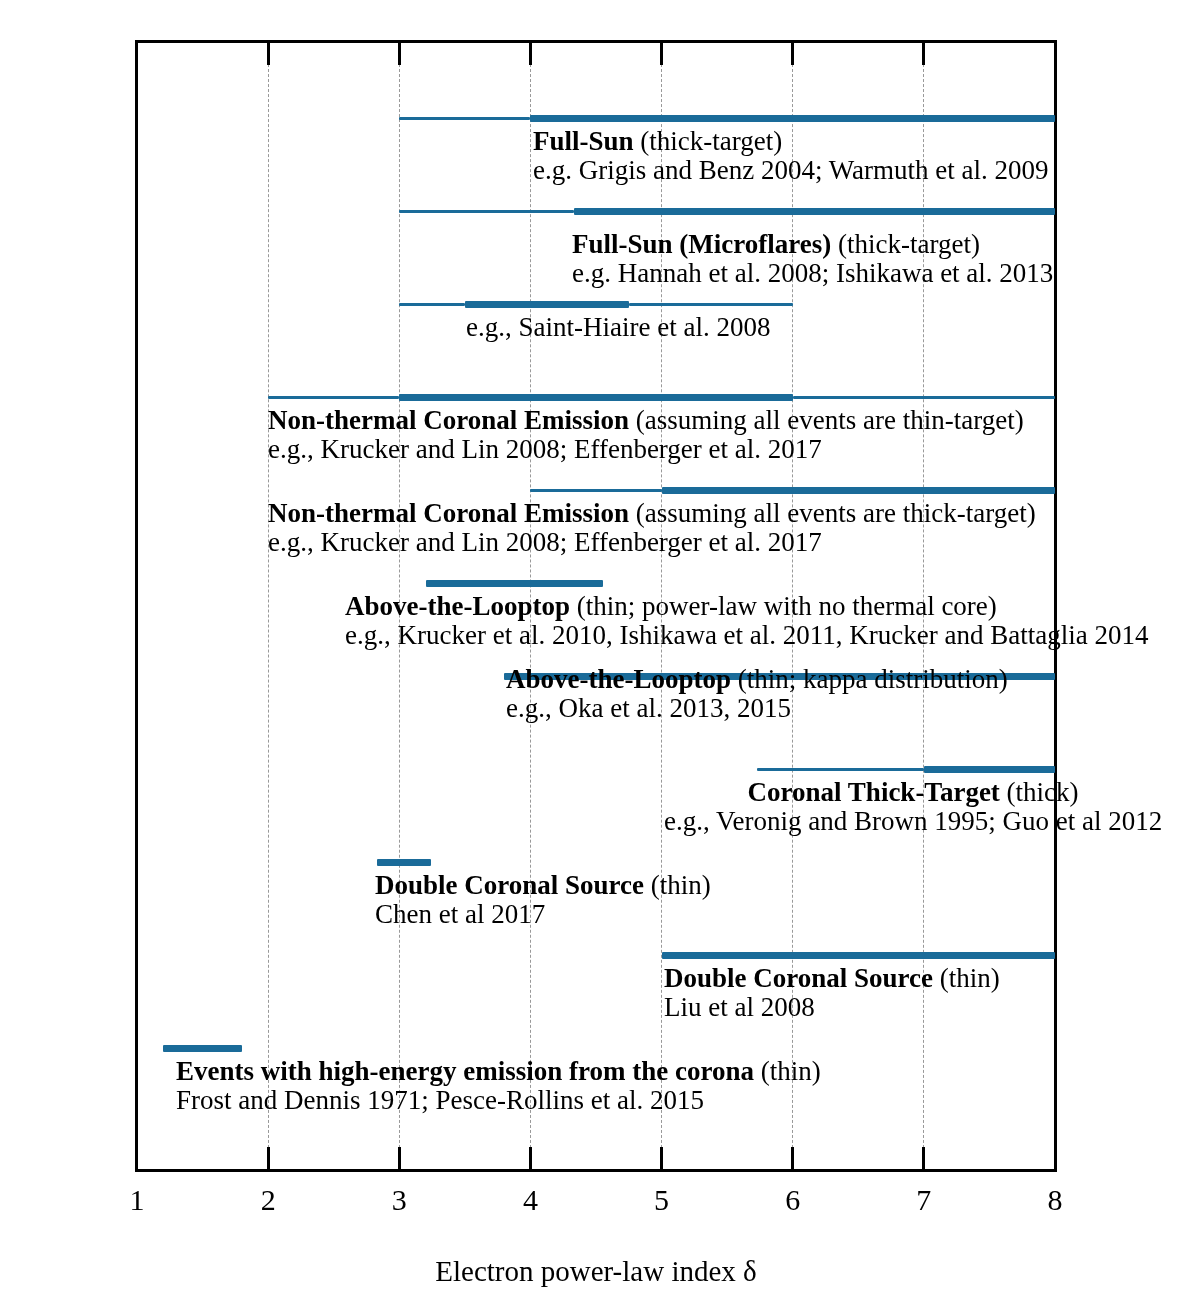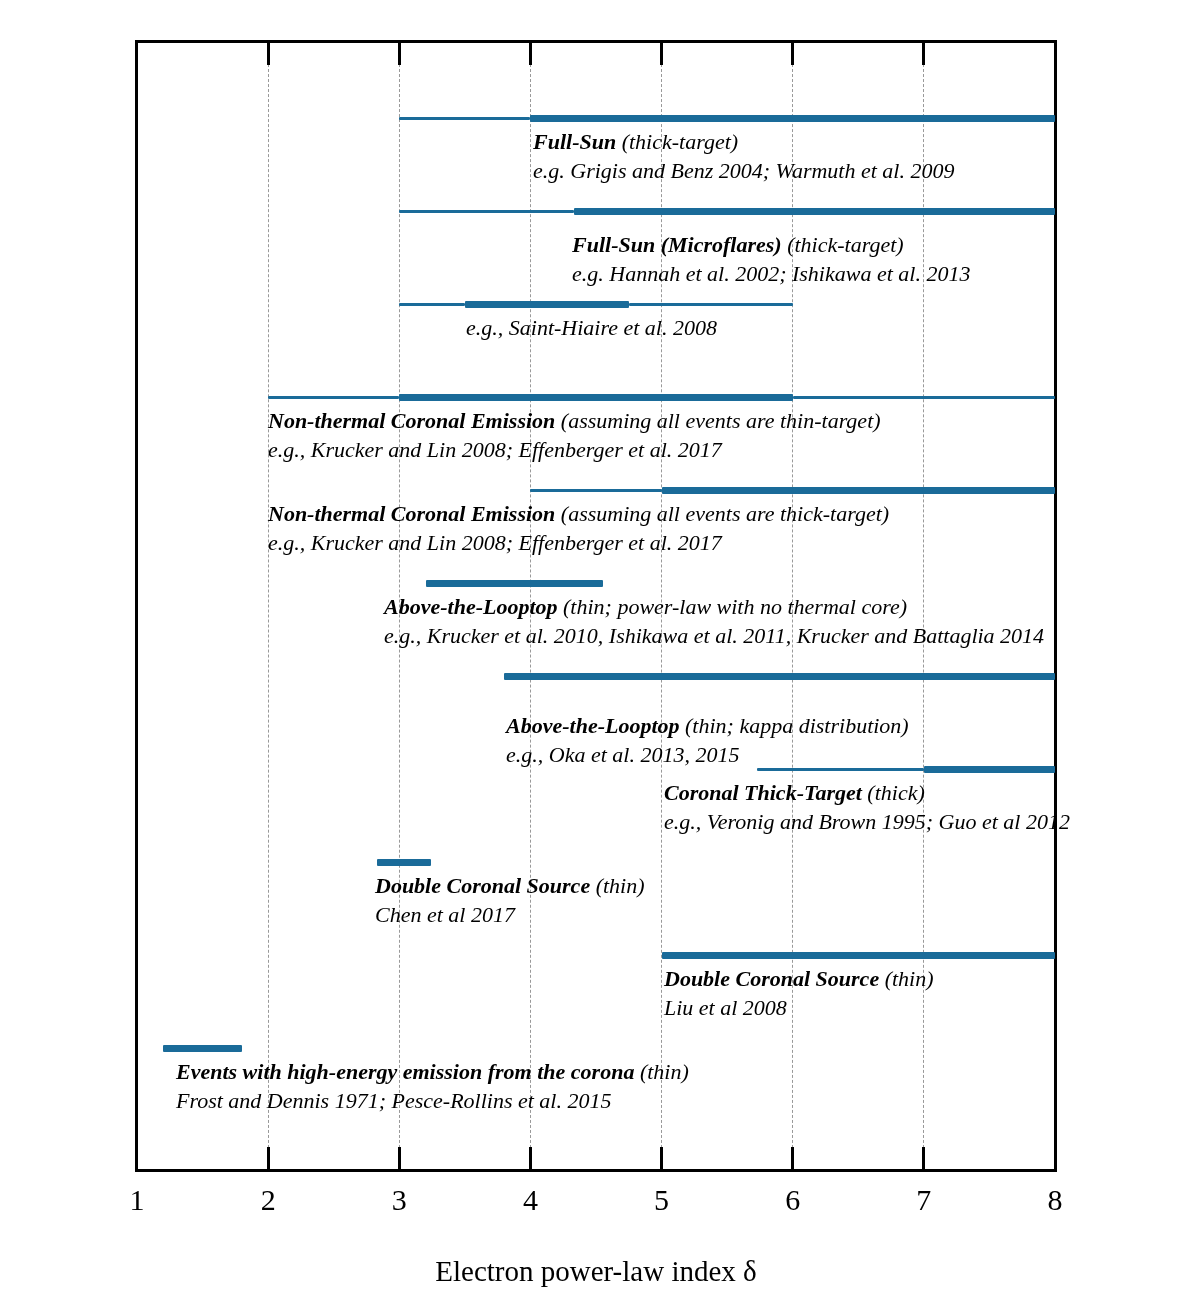--- a/index.html
+++ b/index.html
@@ -50,10 +50,9 @@
   }
   .row-label {
     position: absolute;
-    font-size: 22px;
+    font-size: 27px;
     line-height: 29px;
     white-space: nowrap;
-    font-style: italic;
   }
   .row-title-bold {
     font-weight: bold;

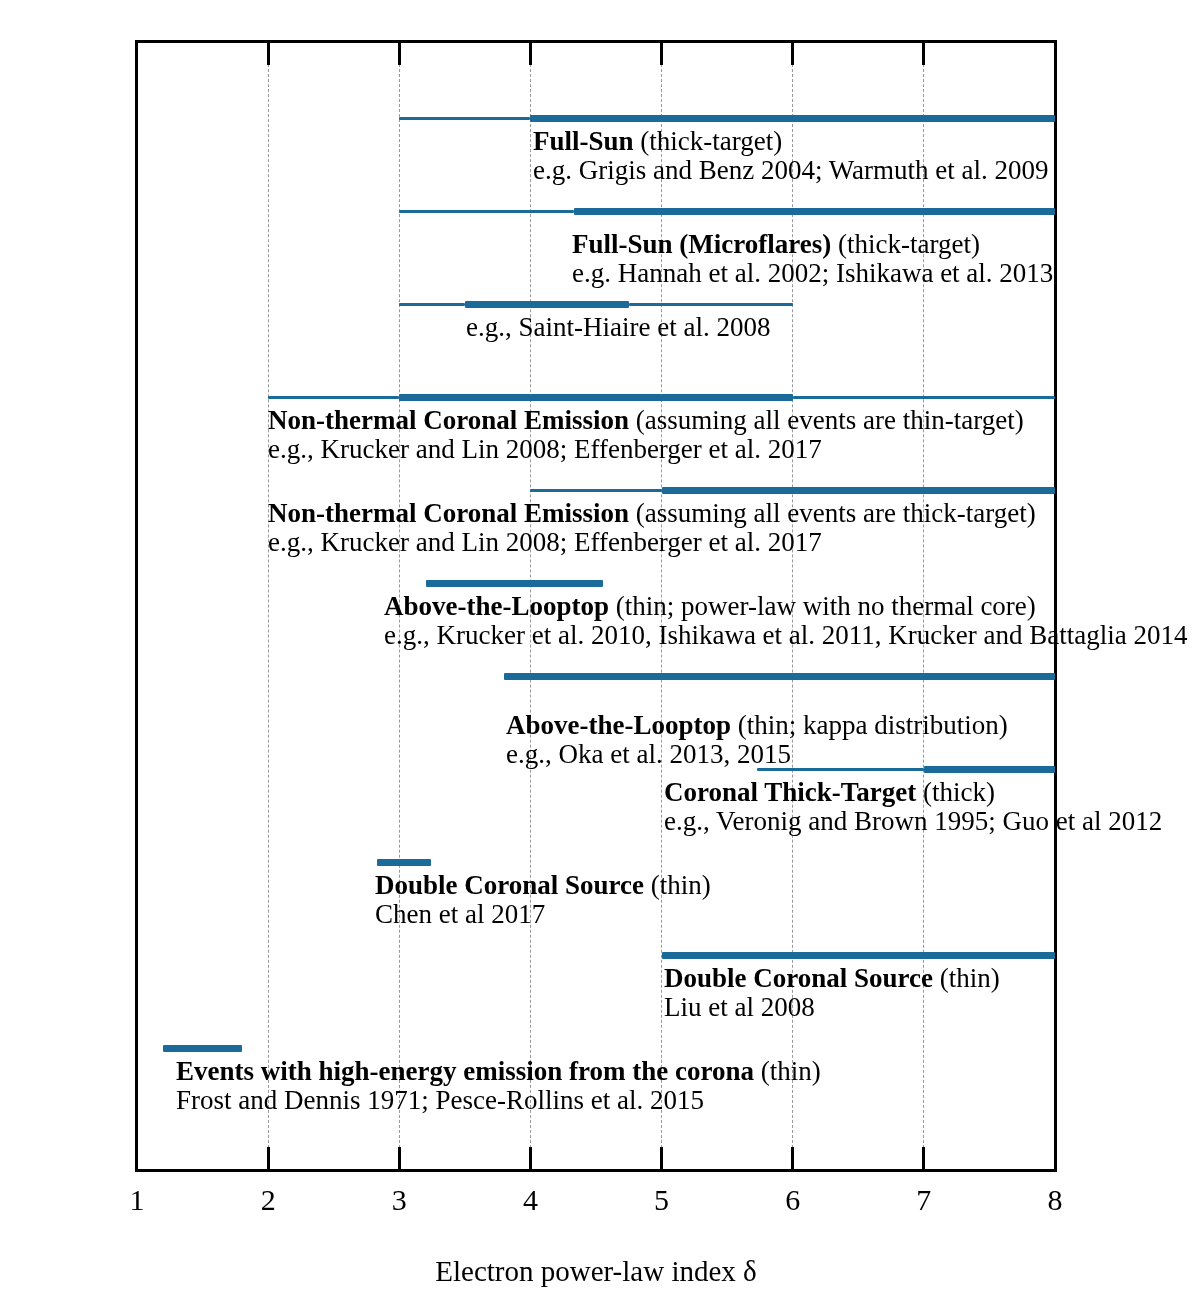--- a/index.html
+++ b/index.html
@@ -99,7 +99,7 @@
         <div class="segment" style="left: 573.706px; width: 481.294px; top: 207.5px; height: 7px; background: rgb(26, 107, 153);"></div>
         <div class="row-label" style="left: 572px; top: 204px; margin-top: 26px;">
           <div><span class="row-title-bold">Full-Sun (Microflares)</span><span> (thick-target)</span></div>
-          <div>e.g. Hannah et al. 2002; Ishikawa et al. 2013</div>
+          <div>e.g. Hannah et al. 2008; Ishikawa et al. 2013</div>
         </div>
       </div>
       <div>

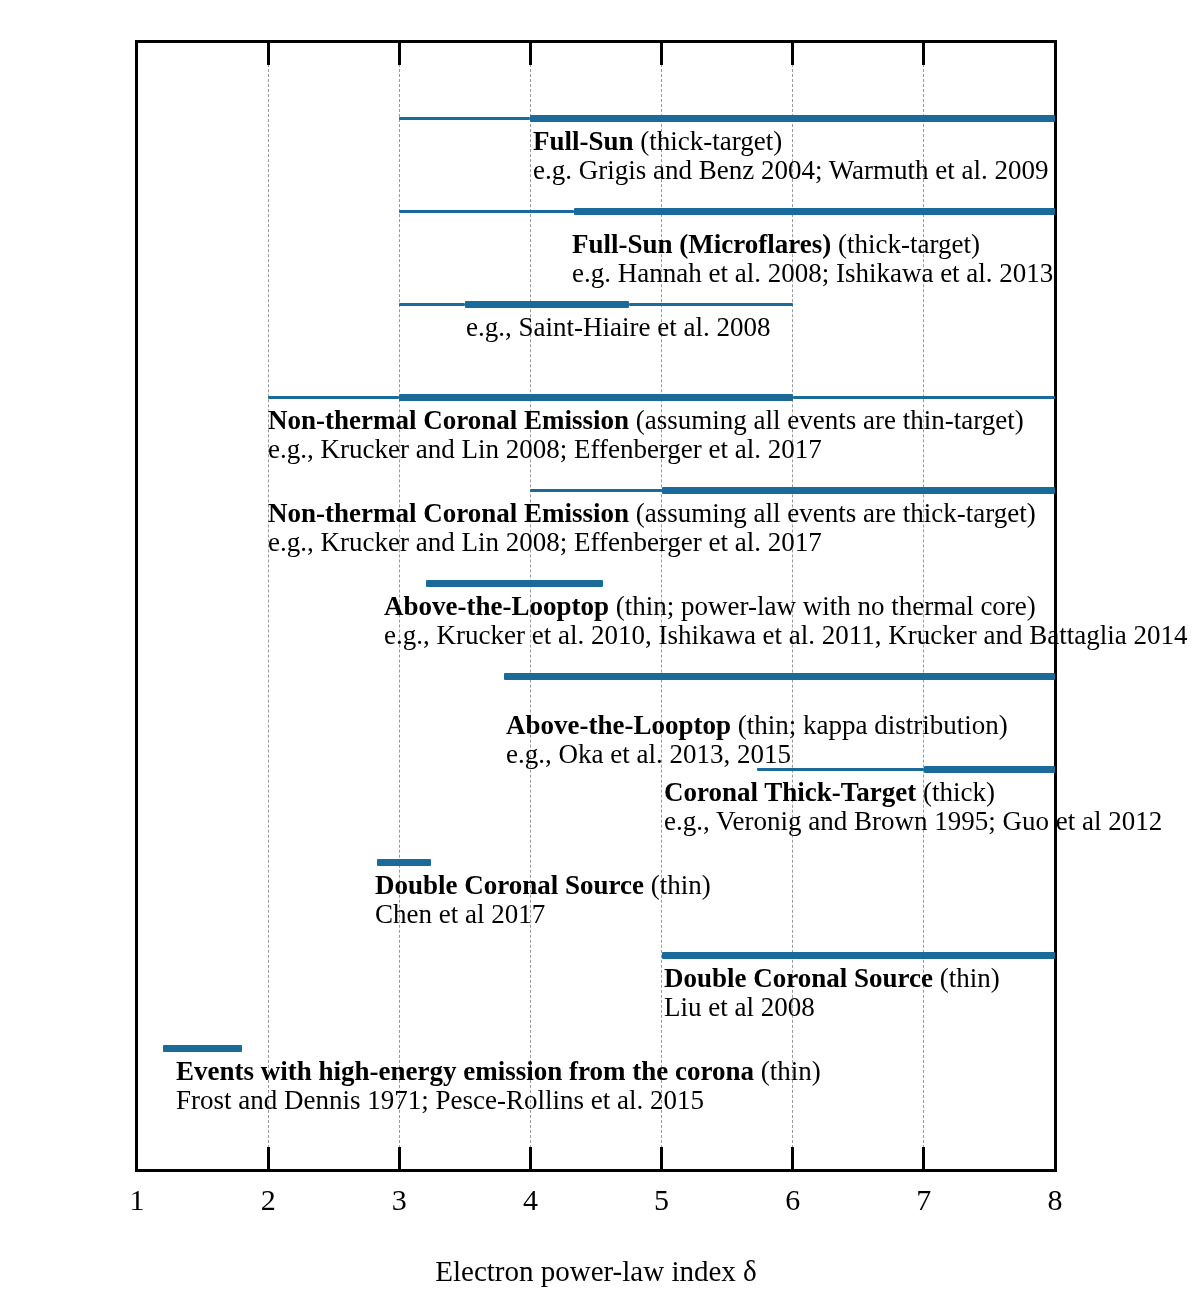--- a/index.html
+++ b/index.html
@@ -129,7 +129,7 @@
       </div>
       <div>
         <div class="segment" style="left: 425.514px; width: 177.043px; top: 579.5px; height: 7px; background: rgb(26, 107, 153);"></div>
-        <div class="row-label" style="left: 384px; top: 592px;">
+        <div class="row-label" style="left: 345px; top: 592px;">
           <div><span class="row-title-bold">Above-the-Looptop</span><span> (thin; power-law with no thermal core)</span></div>
           <div>e.g., Krucker et al. 2010, Ishikawa et al. 2011, Krucker and Battaglia 2014</div>
         </div>

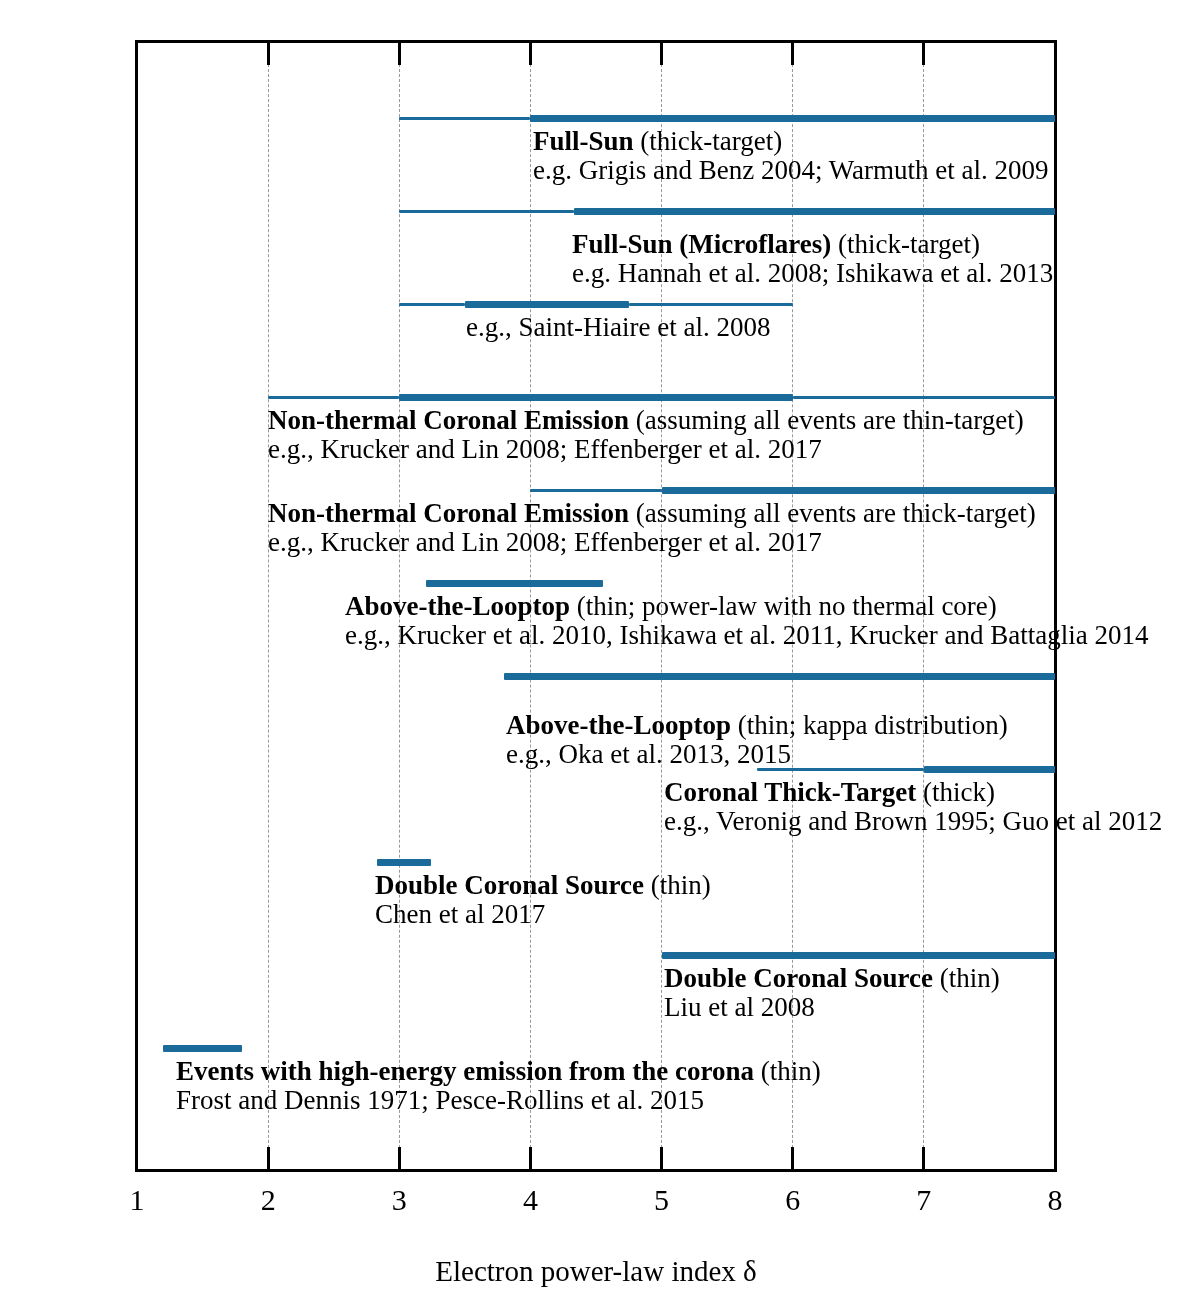--- a/index.html
+++ b/index.html
@@ -136,7 +136,7 @@
       </div>
       <div>
         <div class="segment" style="left: 504.2px; width: 550.8px; top: 672.5px; height: 7px; background: rgb(26, 107, 153);"></div>
-        <div class="row-label" style="left: 506px; top: 711px;">
+        <div class="row-label" style="left: 506px; top: 665px;">
           <div><span class="row-title-bold">Above-the-Looptop</span><span> (thin; kappa distribution)</span></div>
           <div>e.g., Oka et al. 2013, 2015</div>
         </div>

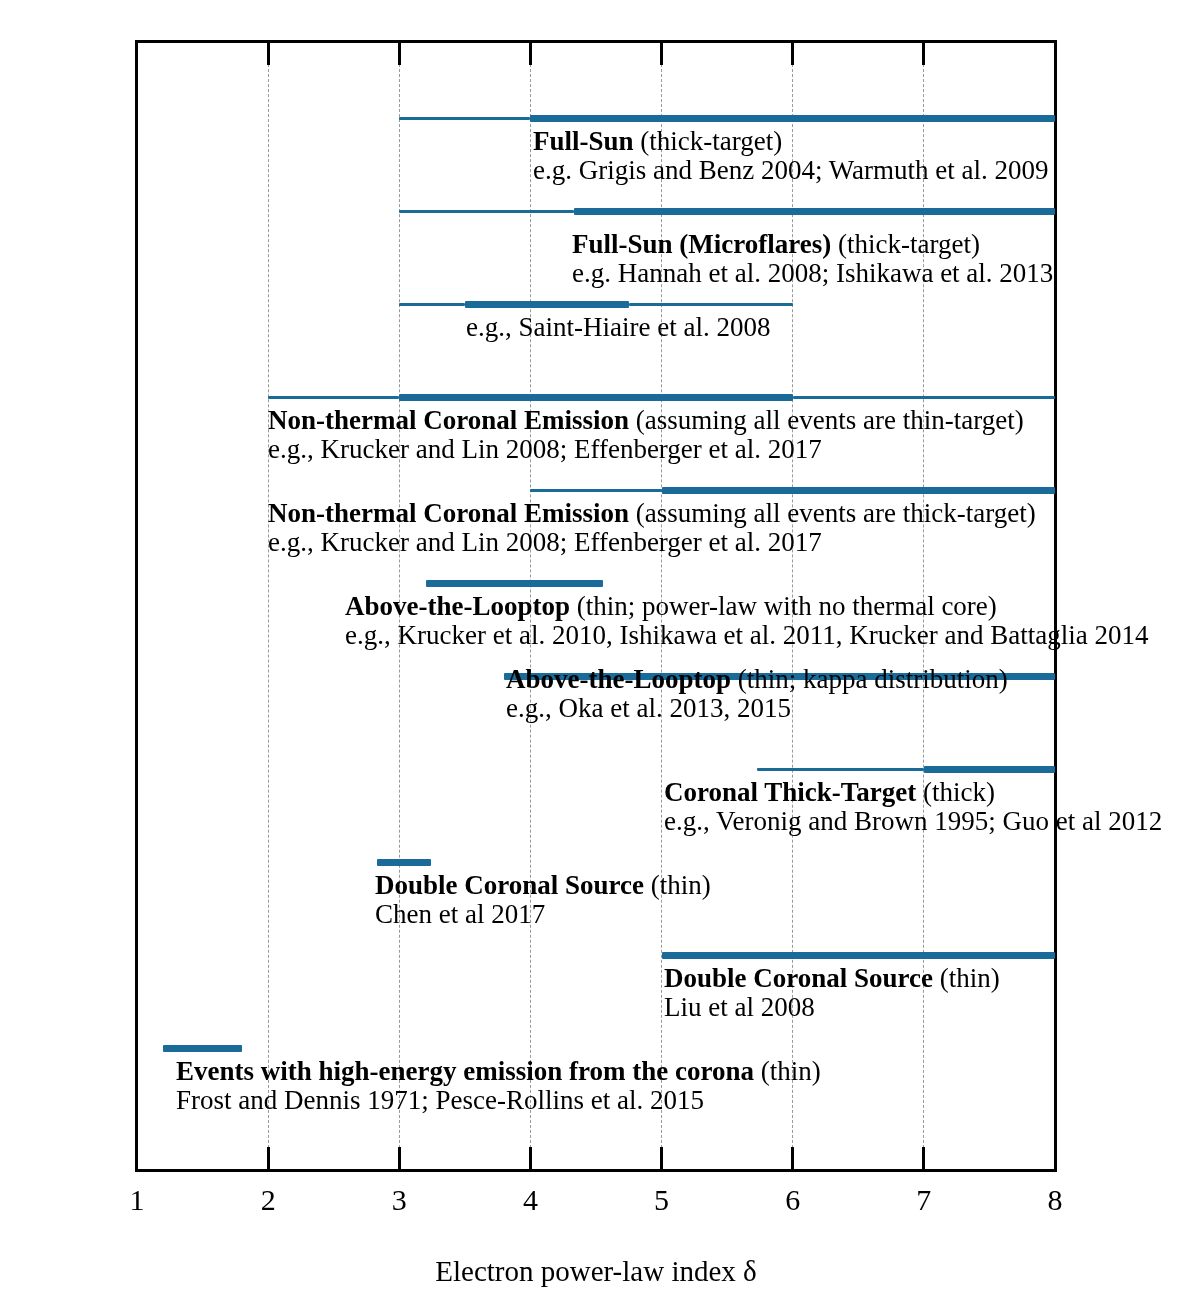--- a/index.html
+++ b/index.html
@@ -144,7 +144,7 @@
       <div>
         <div class="segment" style="left: 757.306px; width: 166.551px; top: 767.5px; height: 3px; background: rgb(26, 107, 153);"></div>
         <div class="segment" style="left: 923.857px; width: 131.143px; top: 765.5px; height: 7px; background: rgb(26, 107, 153);"></div>
-        <div class="row-label" style="left: 664px; top: 778px;">
+        <div class="row-label" style="left: 664px; top: 778px; text-align: center;">
           <div><span class="row-title-bold">Coronal Thick-Target</span><span> (thick)</span></div>
           <div>e.g., Veronig and Brown 1995; Guo et al 2012</div>
         </div>

